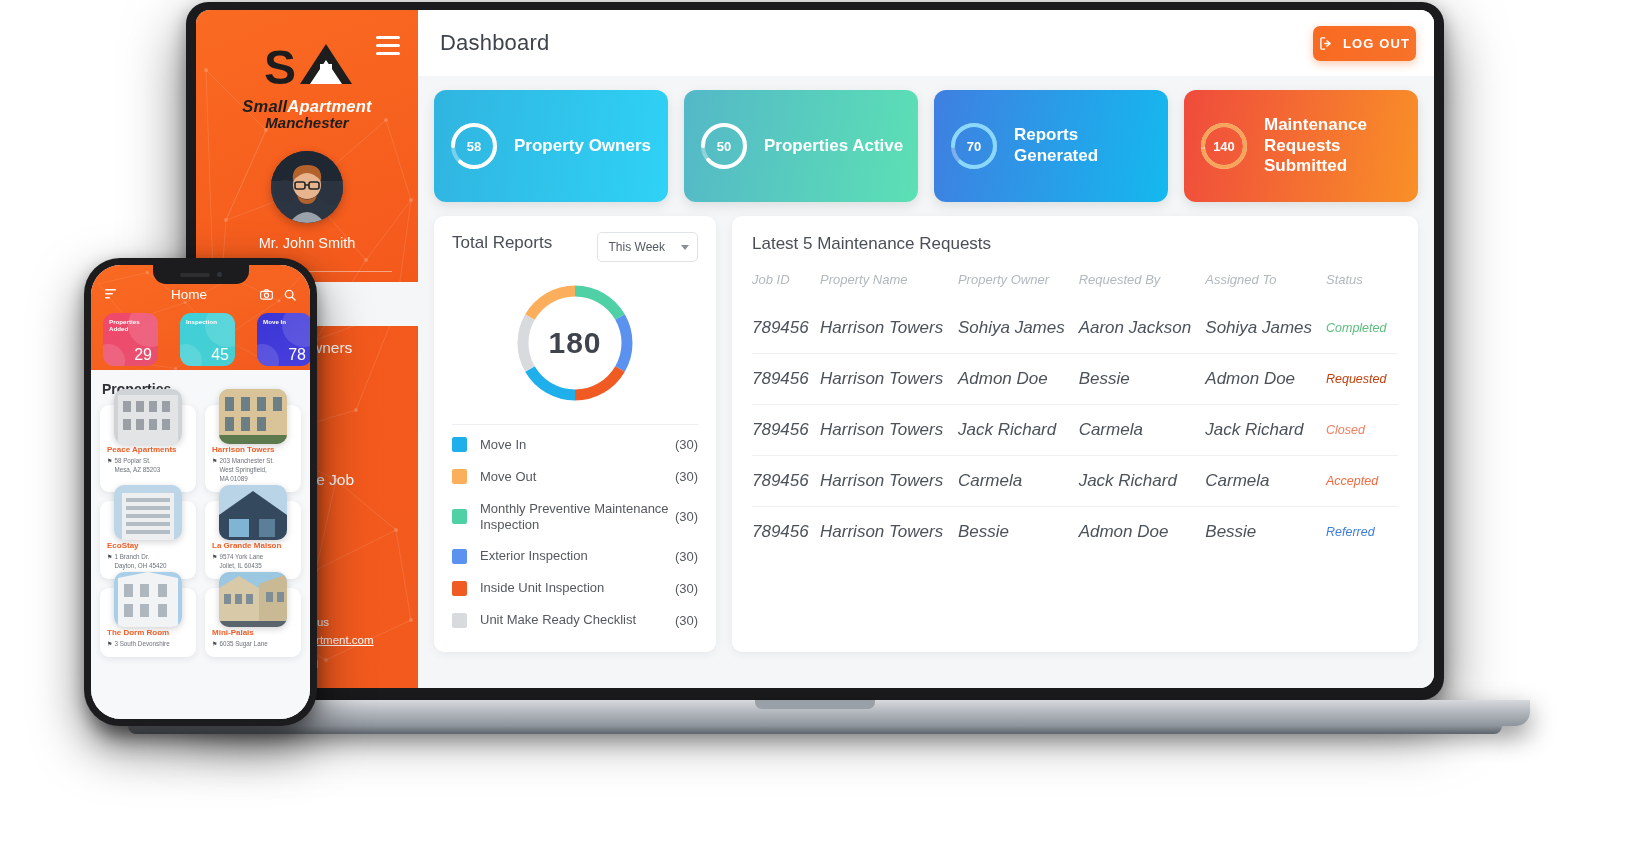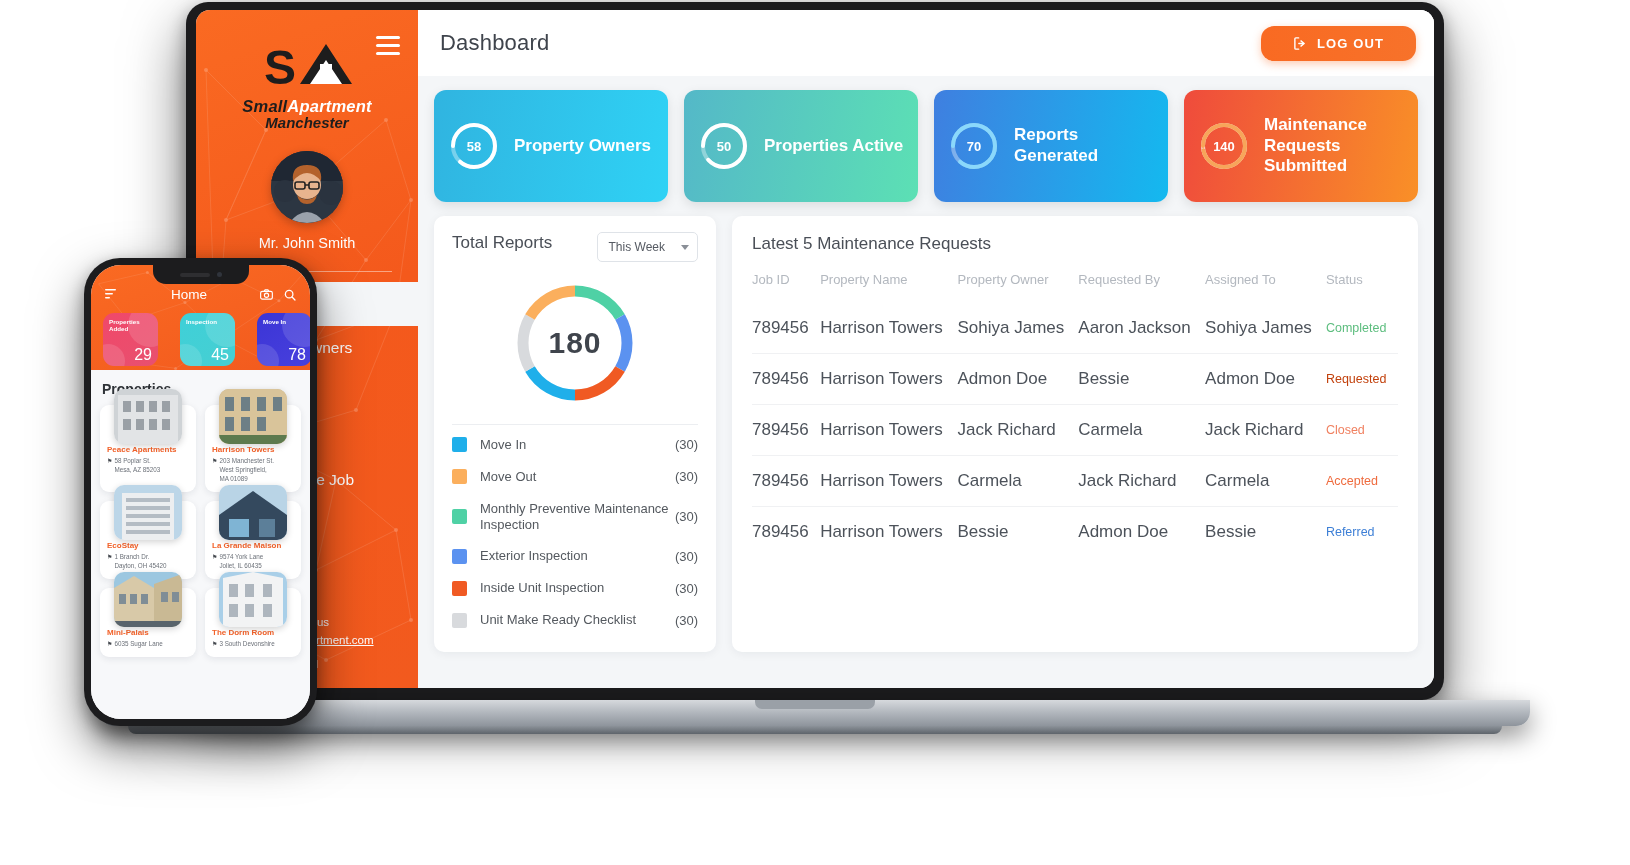--- a/index.html
+++ b/index.html
@@ -88,7 +88,7 @@
   .page-title { font-size: 22px; color: #3f444c; letter-spacing: .2px; }
   .logout-btn {
     background: linear-gradient(90deg,#f96a22,#f7722a); color: #fff; border: none;
-    border-radius: 13px; padding: 10px 32px; font-size: 13px; font-weight: 700;
+    border-radius: 7px; padding: 10px 6px; font-size: 13px; font-weight: 700;
     letter-spacing: 1.1px; display: flex; align-items: center; gap: 9px; cursor: pointer;
     box-shadow: 0 3px 9px rgba(249,106,34,.35);
   }

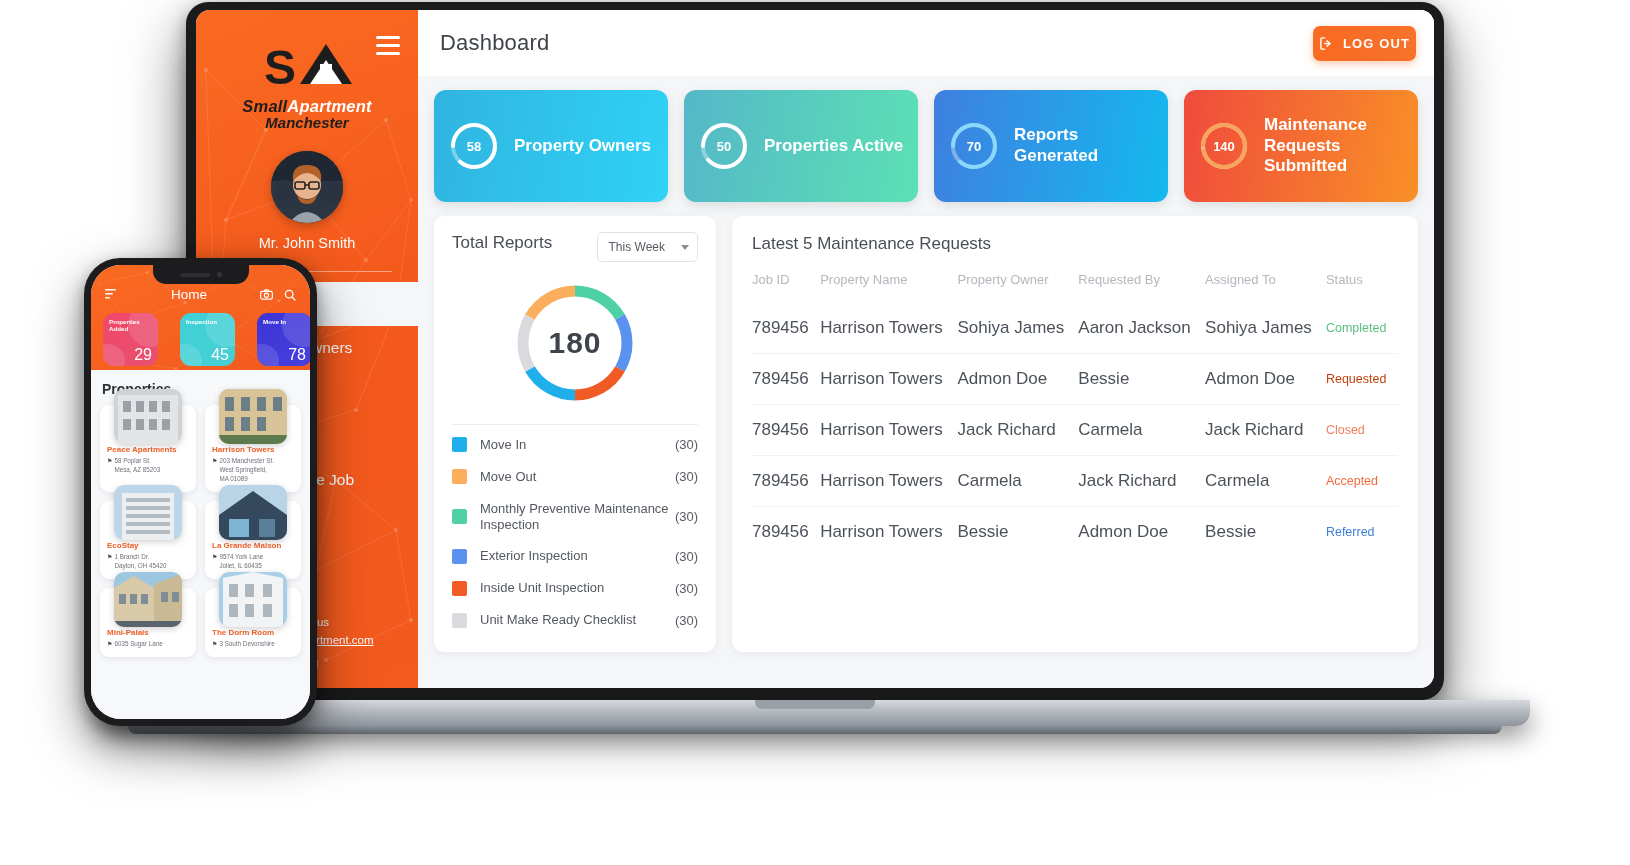--- a/index.html
+++ b/index.html
@@ -138,7 +138,7 @@
   
   .table-card { flex: 1 1 auto; padding: 18px 20px; min-width: 0; }
   .table-title { font-size: 17px; color: #4a4f57; margin-bottom: 18px; }
-  table { width: 100%; border-collapse: collapse; }
+  table { width: 100%; border-collapse: collapse; font-style: italic; }
   th {
     text-align: left; font-weight: 400; font-size: 13px; color: #b3b8bf;
     padding: 0 8px 16px 0;

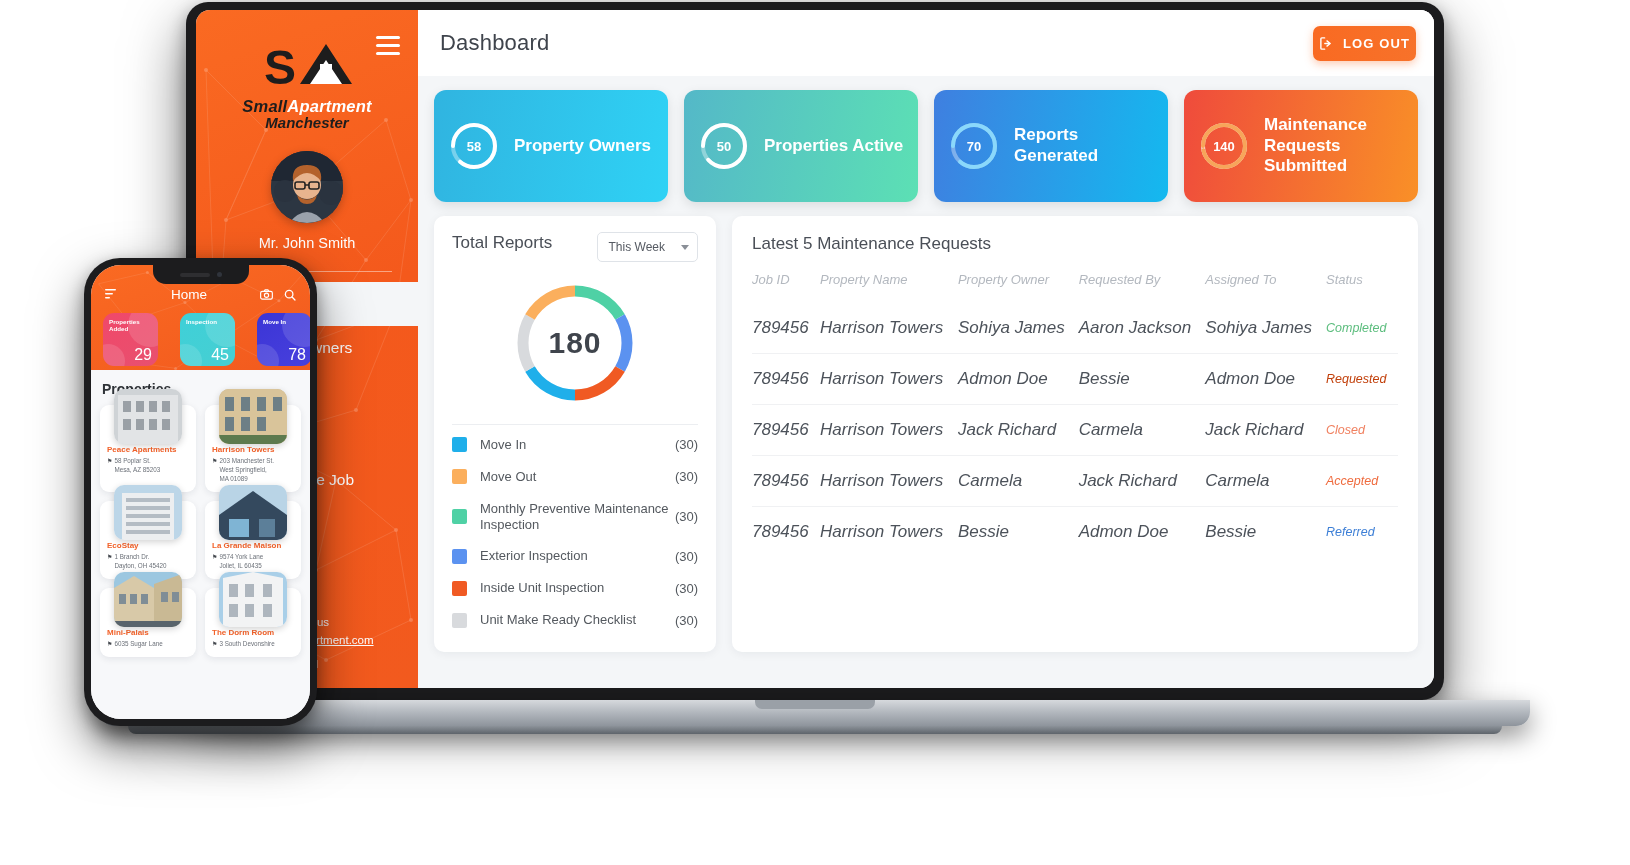--- a/index.html
+++ b/index.html
@@ -647,6 +647,27 @@
             <div class="ph-prop">
               <div class="ph-thumb">
                 <svg class="bldg" viewBox="0 0 68 55" preserveAspectRatio="none">
+                  <rect width="68" height="55" fill="#a9cfe8"></rect>
+                  <path d="M4 6 L34 0 L64 6 L64 55 L4 55Z" fill="#f2f3f4"></path>
+                  <g fill="#aeb6be">
+                    <rect x="10" y="12" width="9" height="13"></rect>
+                    <rect x="26" y="12" width="9" height="13"></rect>
+                    <rect x="44" y="12" width="9" height="13"></rect>
+                    <rect x="10" y="32" width="9" height="13"></rect>
+                    <rect x="26" y="32" width="9" height="13"></rect>
+                    <rect x="44" y="32" width="9" height="13"></rect>
+                  </g>
+                </svg>
+              </div>
+              <div class="ph-pname">The Dorm Room</div>
+              <div class="ph-paddr">
+                <span class="pin">⚑</span>
+                <span style="white-space: pre-line;">3 South Devonshire</span>
+              </div>
+            </div>
+            <div class="ph-prop">
+              <div class="ph-thumb">
+                <svg class="bldg" viewBox="0 0 68 55" preserveAspectRatio="none">
                   <rect width="68" height="55" fill="#9cc7e0"></rect>
                   <path d="M0 16 L20 4 L40 16 L40 55 L0 55Z" fill="#d8c9a8"></path>
                   <path d="M40 12 L68 2 L68 55 L40 55Z" fill="#c9b994"></path>
@@ -666,27 +687,6 @@
                 <span style="white-space: pre-line;">6035 Sugar Lane</span>
               </div>
             </div>
-            <div class="ph-prop">
-              <div class="ph-thumb">
-                <svg class="bldg" viewBox="0 0 68 55" preserveAspectRatio="none">
-                  <rect width="68" height="55" fill="#a9cfe8"></rect>
-                  <path d="M4 6 L34 0 L64 6 L64 55 L4 55Z" fill="#f2f3f4"></path>
-                  <g fill="#aeb6be">
-                    <rect x="10" y="12" width="9" height="13"></rect>
-                    <rect x="26" y="12" width="9" height="13"></rect>
-                    <rect x="44" y="12" width="9" height="13"></rect>
-                    <rect x="10" y="32" width="9" height="13"></rect>
-                    <rect x="26" y="32" width="9" height="13"></rect>
-                    <rect x="44" y="32" width="9" height="13"></rect>
-                  </g>
-                </svg>
-              </div>
-              <div class="ph-pname">The Dorm Room</div>
-              <div class="ph-paddr">
-                <span class="pin">⚑</span>
-                <span style="white-space: pre-line;">3 South Devonshire</span>
-              </div>
-            </div>
           </div>
       </div>
     </div>

